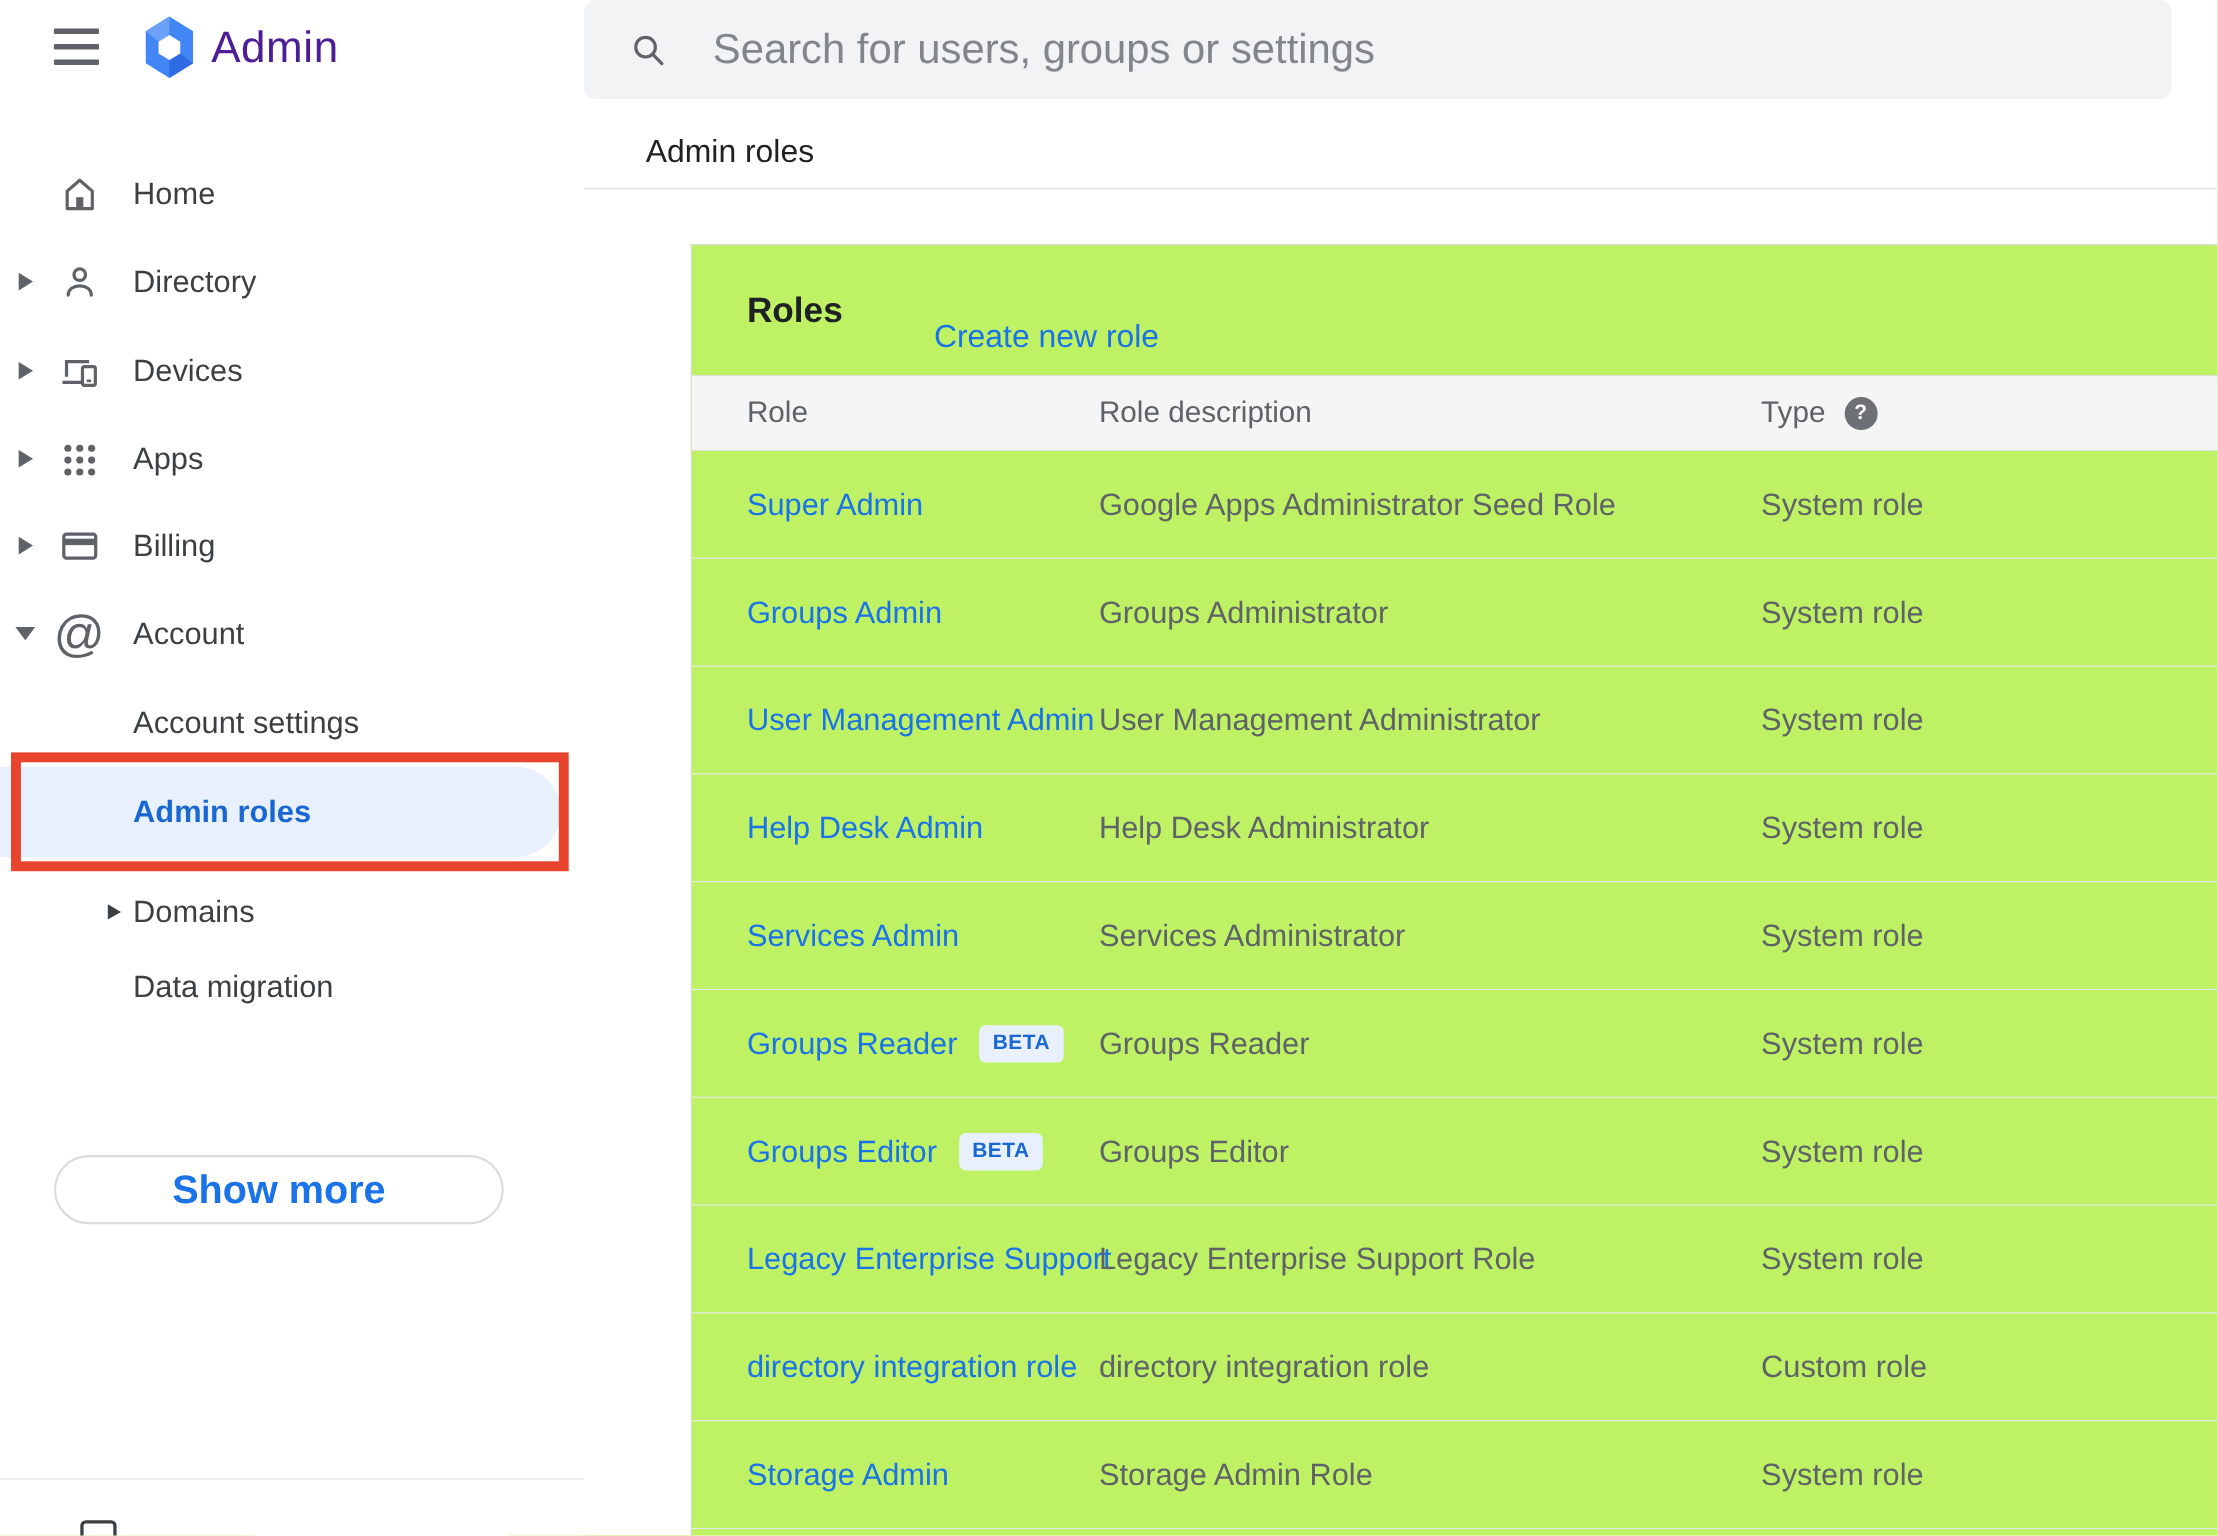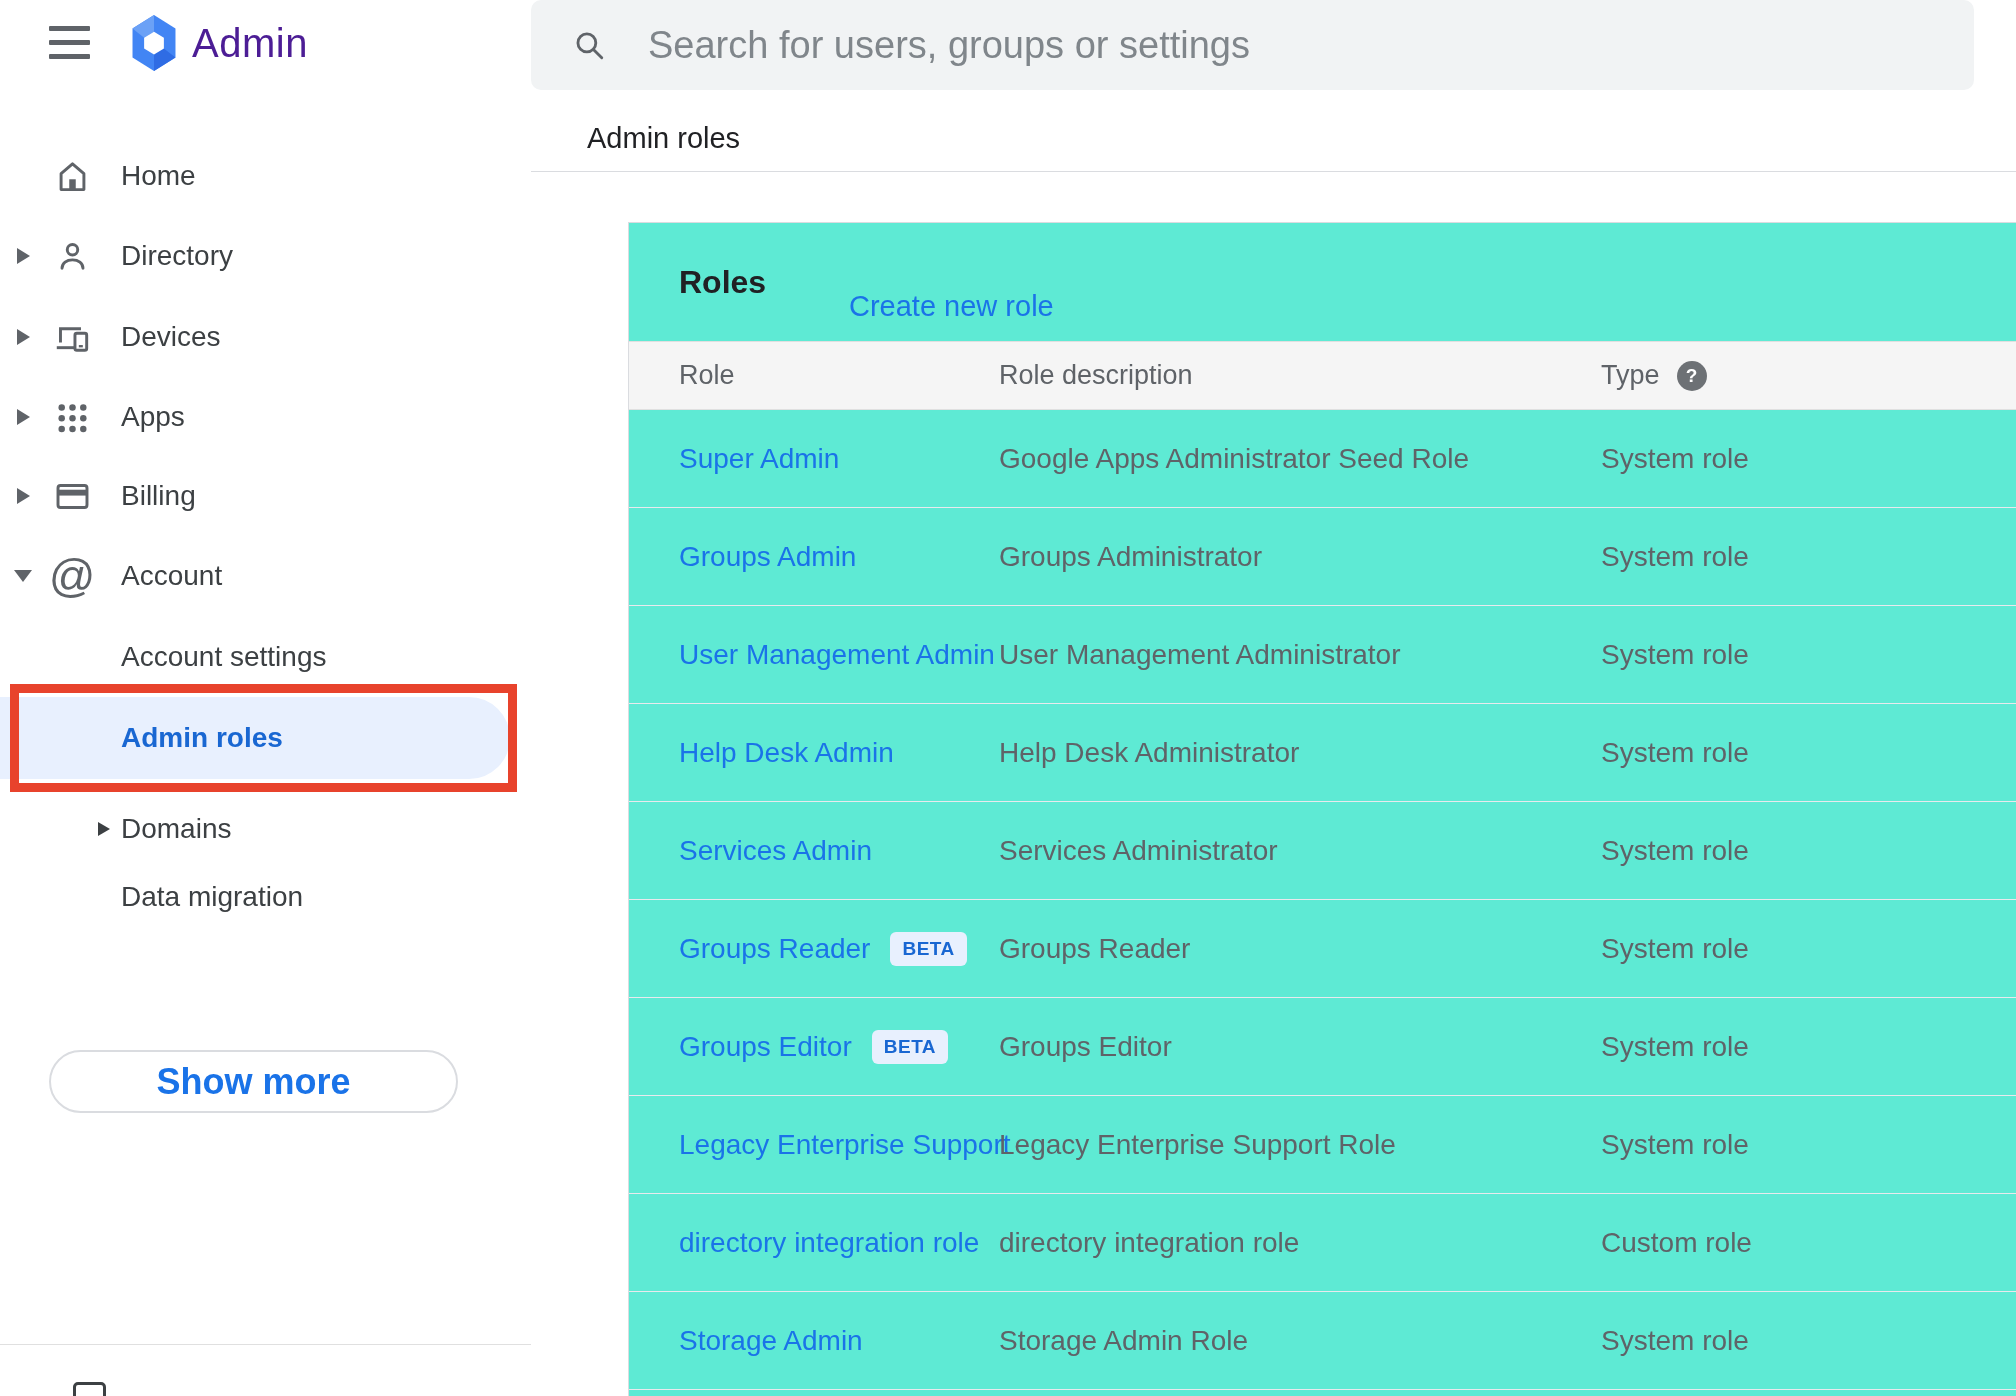--- a/index.html
+++ b/index.html
@@ -52,7 +52,7 @@
     border:3px solid #3c4043; border-radius:5px; }
   
   .card { position:absolute; left:628px; top:222px; width:1388px; height:1174px;
-    border:1px solid #dadce0; border-right:none; border-bottom:none; background:#5eead4; }
+    border:1px solid #dadce0; border-right:none; border-bottom:none; background:#bef264; }
   .card-header { height:118px; display:flex; align-items:center; }
   .card-title { margin-left:50px; font-size:32px; font-weight:bold; color:#202124; }
   .create-link { position:absolute; left:220px; font-size:29px; color:#1a73e8; cursor:pointer;margin-top:48px; }

